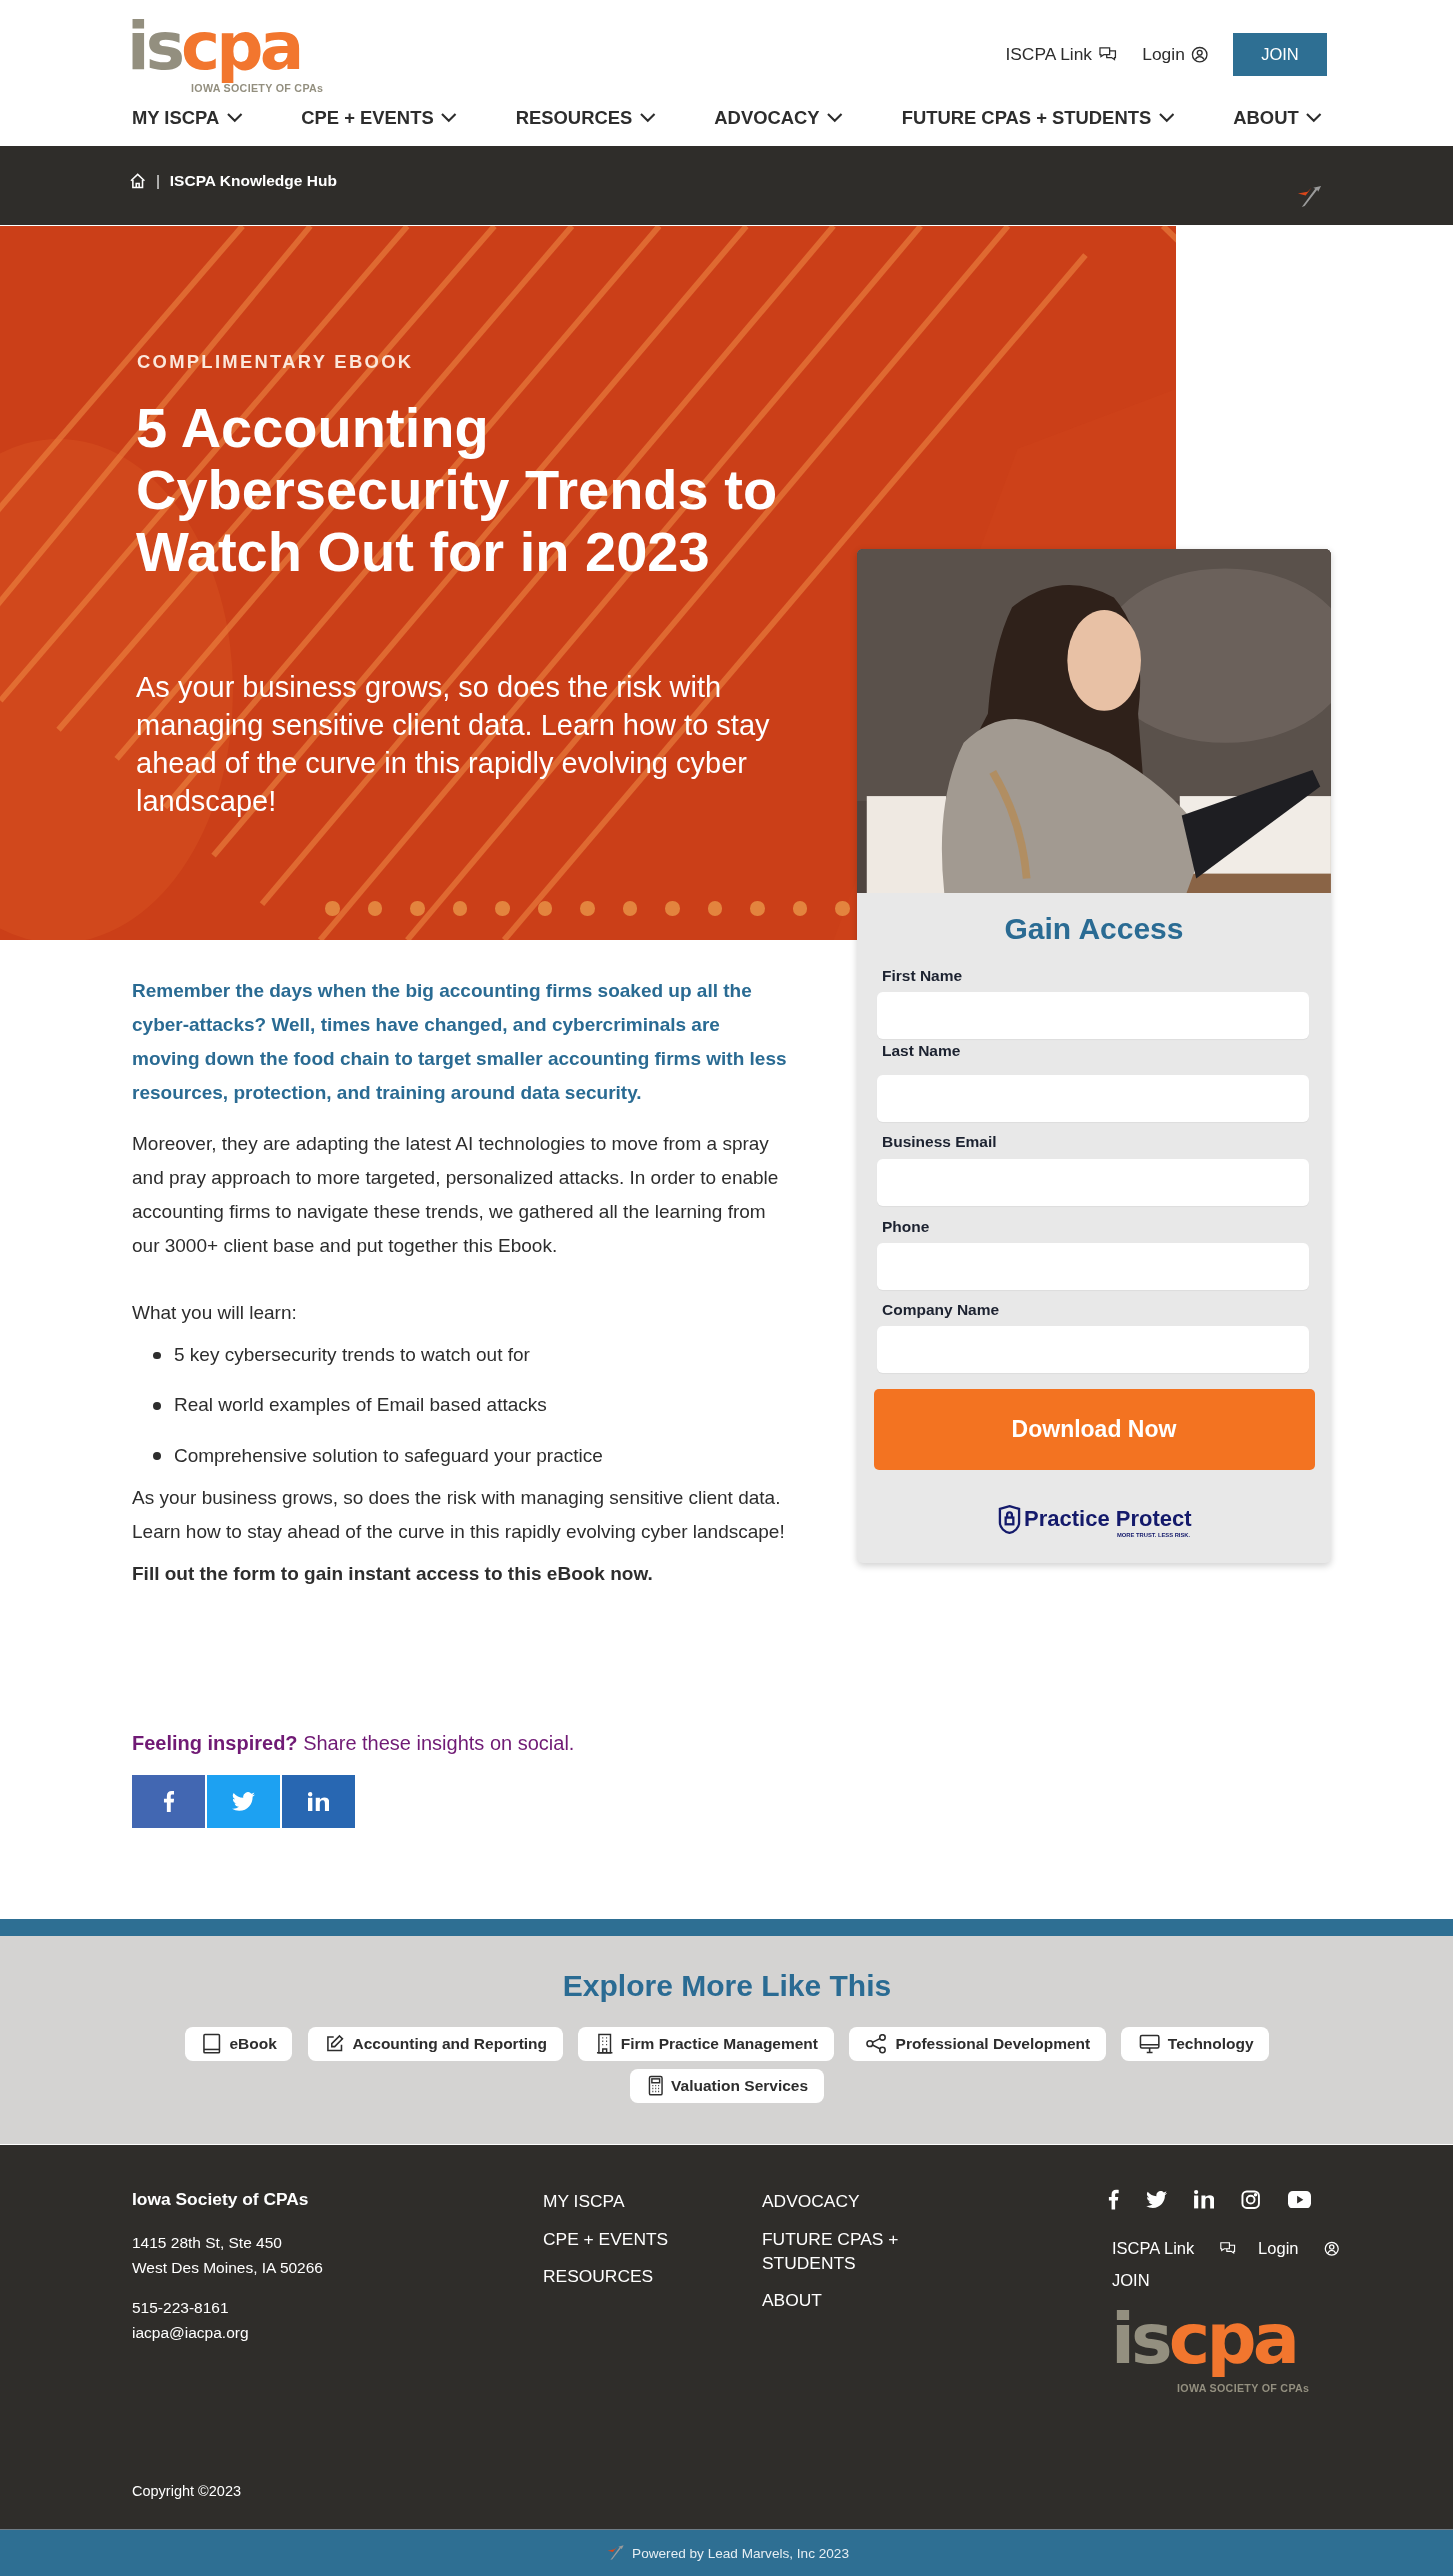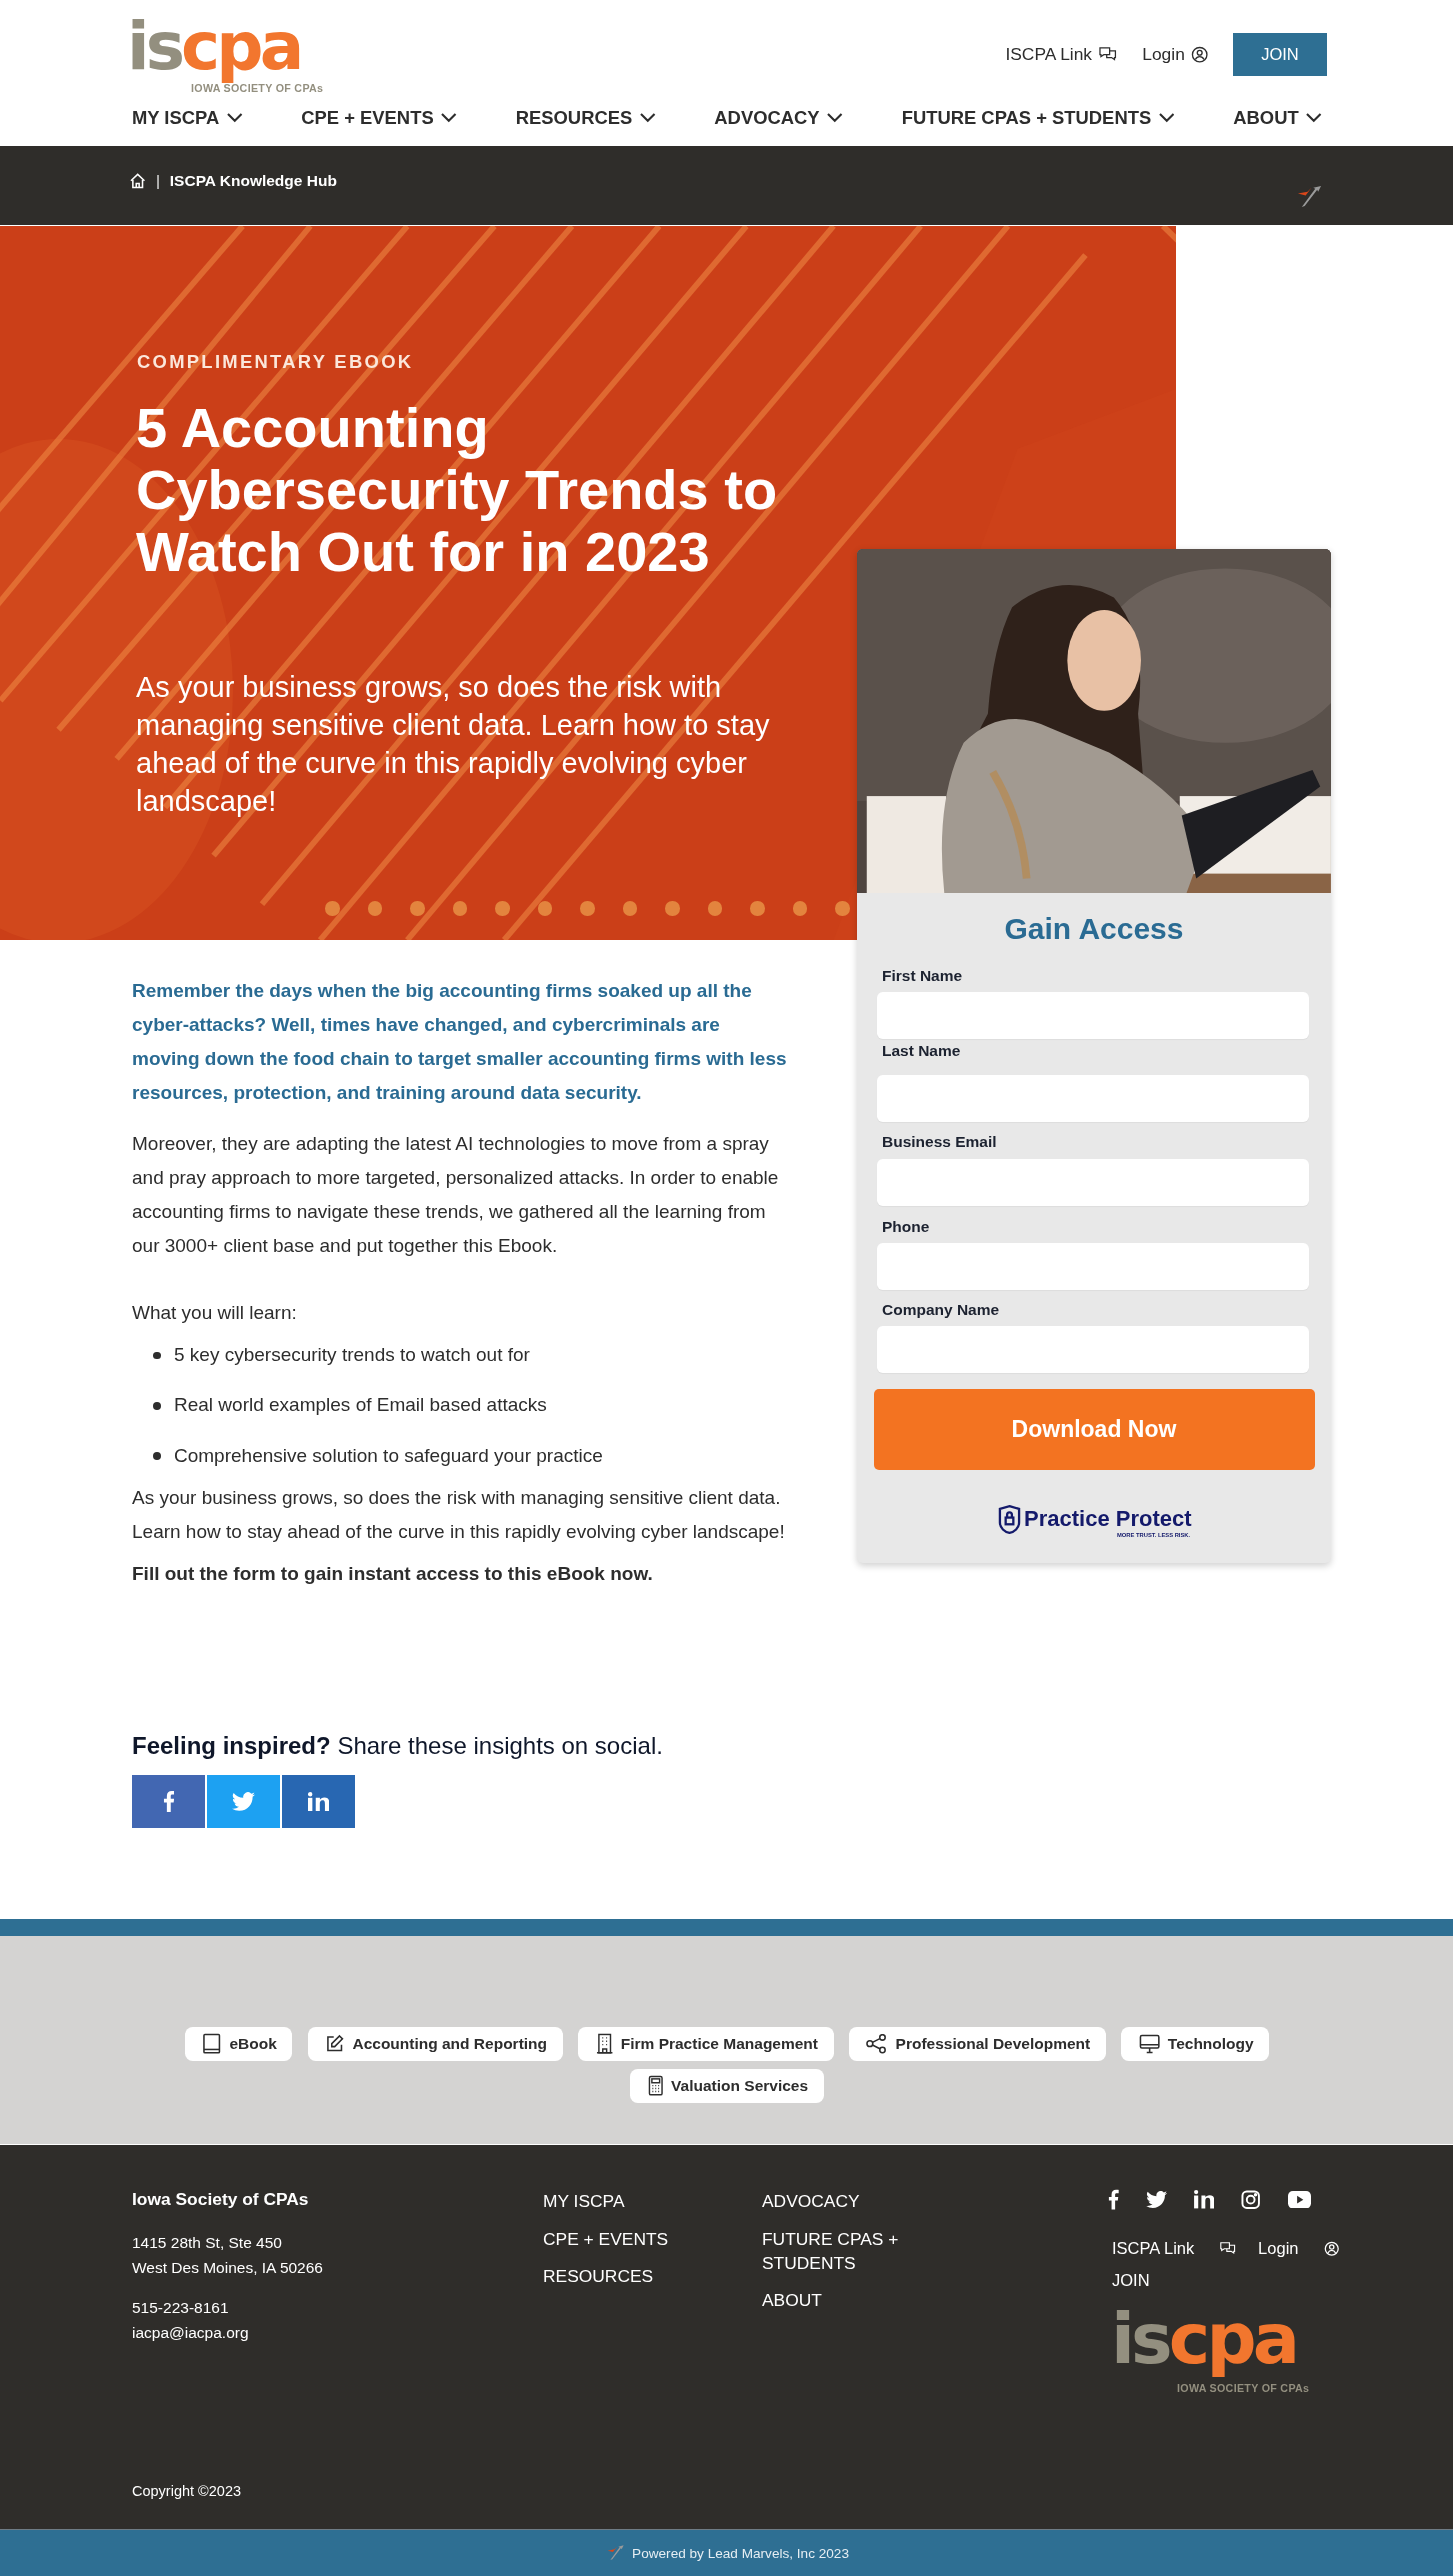--- a/index.html
+++ b/index.html
@@ -60,7 +60,7 @@
   .bullets li::before { content: ""; position: absolute; left: 21.3px; top: 11.6px; width: 7.8px; height: 7.8px; border-radius: 50%; background: #2d2d2d; }
   .para2 { font-size: 19px; line-height: 34px; color: #2d2d2d; margin-top: -9.7px; }
   .cta { font-size: 19px; font-weight: bold; line-height: 29px; color: #2d2d2d; margin-top: 9.7px; }
-  .share { position: absolute; left: 132px; top: 1732px; font-size: 24px; color: #0f172a; }
+  .share { position: absolute; left: 132px; top: 1732px; font-size: 20px; color: #701a75; }
   .share b { font-weight: bold; }
   .social-btns { position: absolute; left: 132px; top: 1775px; display: flex; }
   .sbtn { width: 73px; height: 53px; display: flex; align-items: center; justify-content: center; margin-right: 1.9px; cursor: pointer; }

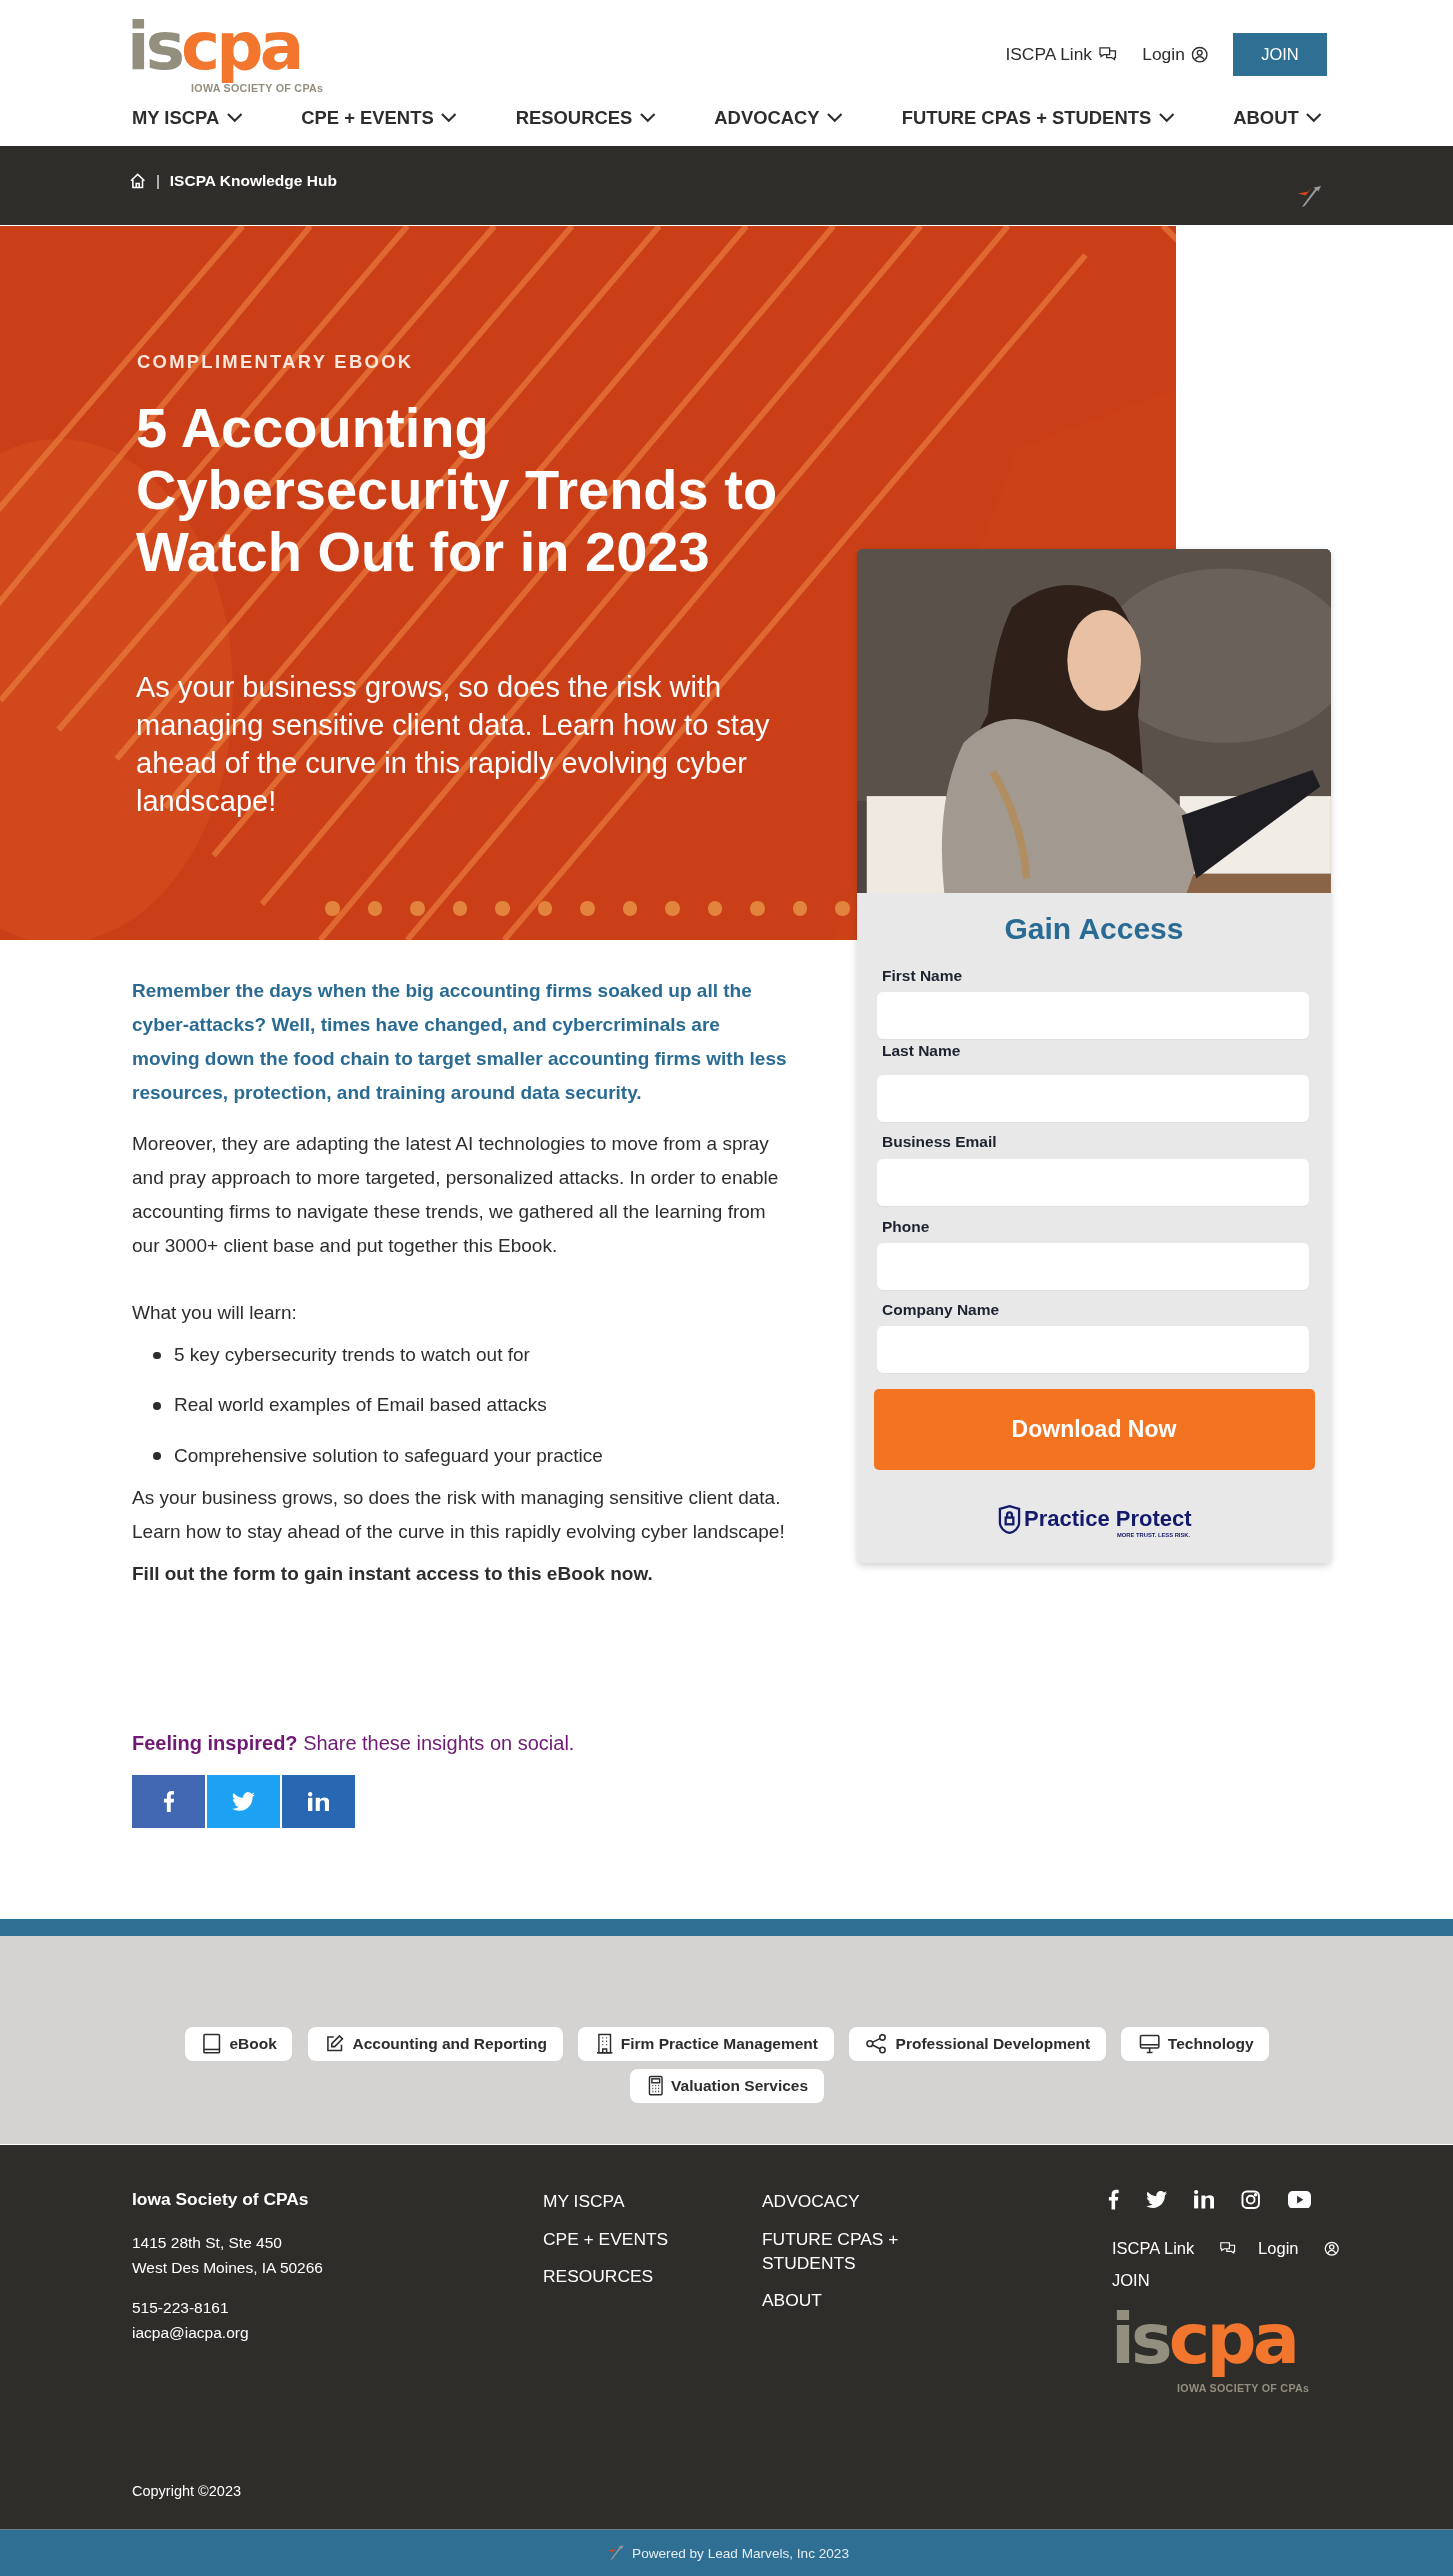--- a/index.html
+++ b/index.html
@@ -302,6 +302,7 @@
 
 <div class="explore-bar"></div>
 <section class="explore">
+  <h2 class="explore-title">Explore More Like This</h2>
   <div class="tags">
     <a class="tag">
       <svg width="19.4" height="21.3" viewBox="0 0 20 22" fill="none" stroke="#2d2d2d" stroke-width="1.6">

